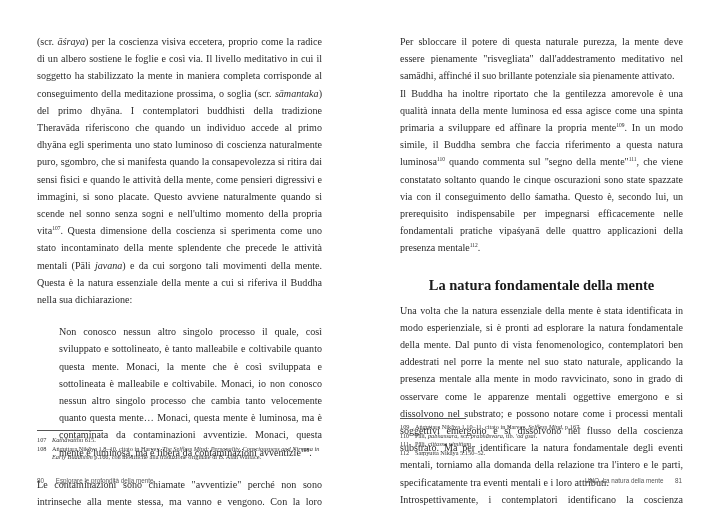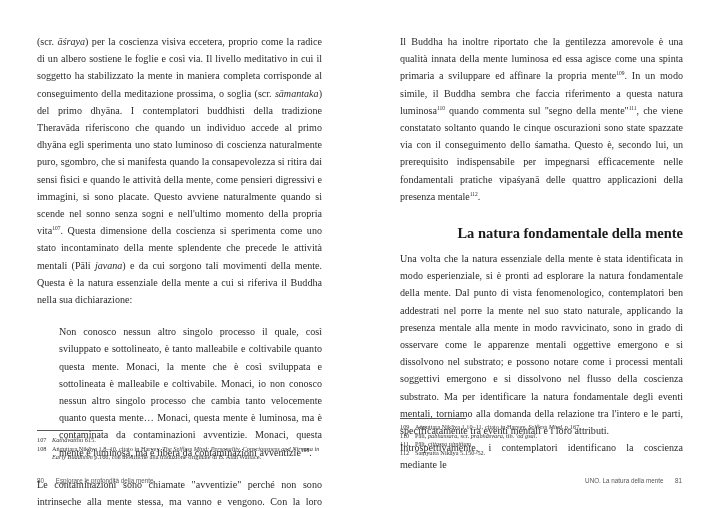--- a/index.html
+++ b/index.html
@@ -50,6 +50,7 @@
 
 <div class="page page-right">
   <div class="text-block right-col" style="top:33px;">
+    <p>Per sbloccare il potere di questa naturale purezza, la mente deve essere pienamente "risvegliata" dall'addestramento meditativo nel samādhi, affinché il suo brillante potenziale sia pienamente attivato.</p>
     <p>Il Buddha ha inoltre riportato che la gentilezza amorevole è una qualità innata della mente luminosa ed essa agisce come una spinta primaria a sviluppare ed affinare la propria mente<sup>109</sup>. In un modo simile, il Buddha sembra che faccia riferimento a questa natura luminosa<sup>110</sup> quando commenta sul "segno della mente"<sup>111</sup>, che viene constatato soltanto quando le cinque oscurazioni sono state spazzate via con il conseguimento dello śamatha. Questo è, secondo lui, un prerequisito indispensabile per impegnarsi efficacemente nelle fondamentali pratiche vipaśyanā delle quattro applicazioni della presenza mentale<sup>112</sup>.</p>
     <h2 class="heading" style="margin-top:19px; margin-bottom:8px;">La natura fondamentale della mente</h2>
     <p>Una volta che la natura essenziale della mente è stata identificata in modo esperienziale, si è pronti ad esplorare la natura fondamentale della mente. Dal punto di vista fenomenologico, contemplatori ben addestrati nel porre la mente nel suo stato naturale, applicando la presenza mentale alla mente in modo ravvicinato, sono in grado di osservare come le apparenze mentali oggettive emergono e si dissolvono nel substrato; e possono notare come i processi mentali soggettivi emergono e si dissolvono nel flusso della coscienza substrato. Ma per identificare la natura fondamentale degli eventi mentali, torniamo alla domanda della relazione tra l'intero e le parti, specificatamente tra eventi mentali e i loro attributi.</p>

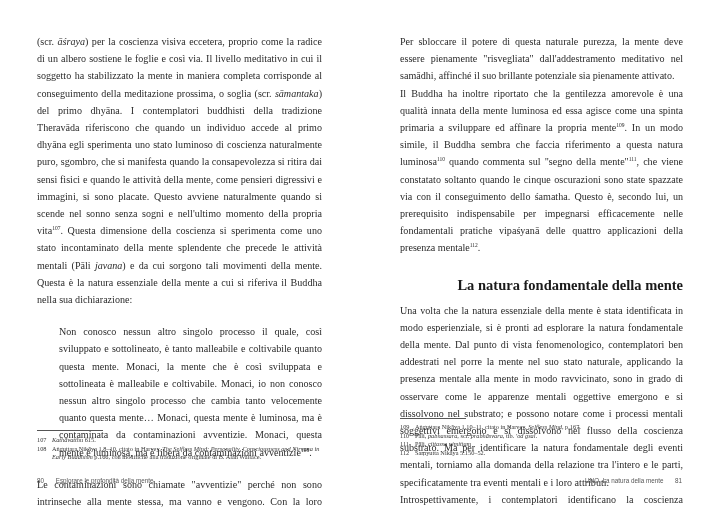--- a/index.html
+++ b/index.html
@@ -13,7 +13,7 @@
   p { margin: 0; }
   .quote { margin: 0 0 0 22px; padding: 0; width: 263px; }
   sup { font-size: 5.5px; line-height: 0; vertical-align: 4px; }
-  .heading { font-weight: bold; font-size: 14.5px; line-height: 18px; margin: 0; text-align: right; color: #1a1a1a; }
+  .heading { font-weight: bold; font-size: 14.5px; line-height: 18px; margin: 0; text-align: center; color: #1a1a1a; }
   .fn-rule { position: absolute; height: 1px; background: #555; width: 66px; }
   .footnotes { position: absolute; font-size: 6.3px; line-height: 8.6px; color: #333; font-family: "Liberation Serif", serif; }
   .fn { display: flex; }

